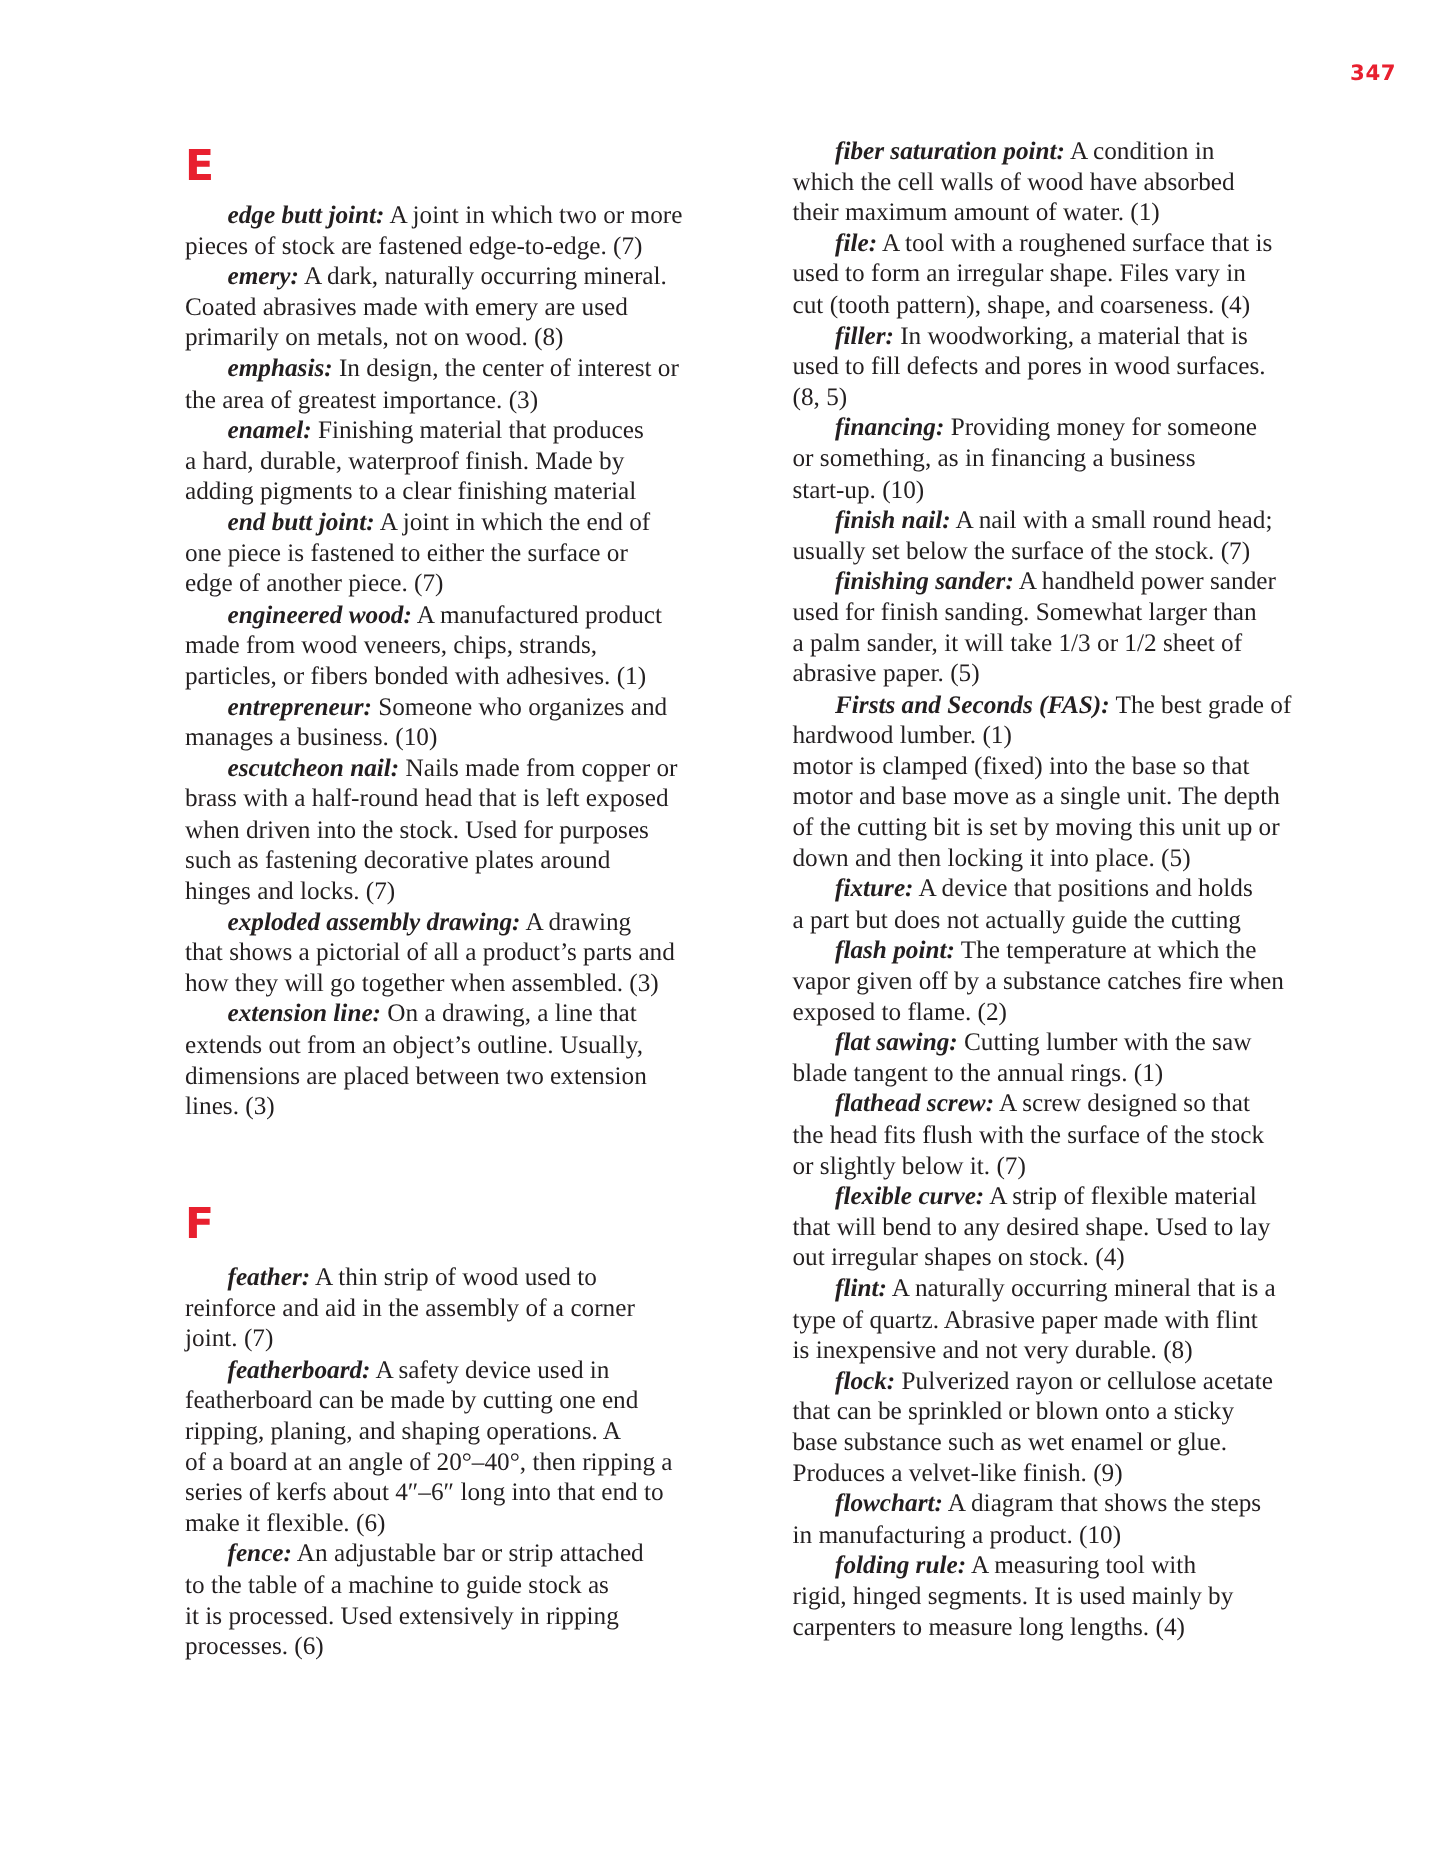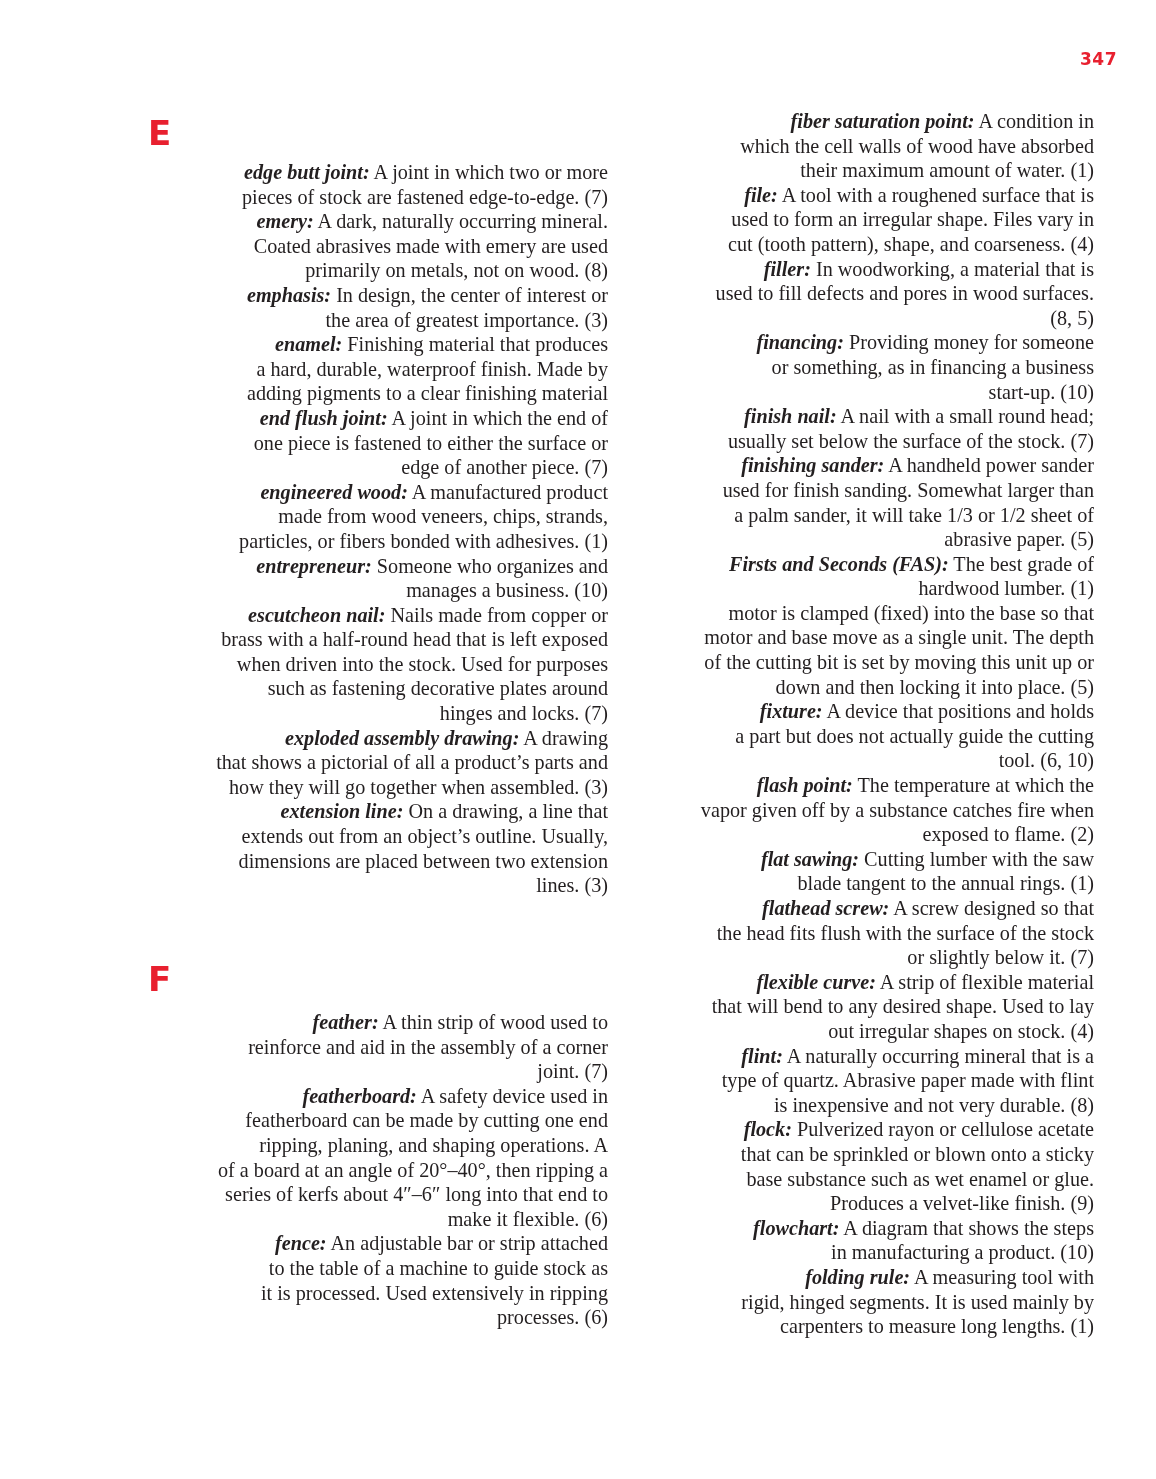--- a/index.html
+++ b/index.html
@@ -12,7 +12,7 @@
   .col-right { left: 634px; top: 0; }
   .section-letter { position: absolute; left: 0; font-family: "DejaVu Sans", sans-serif;
                     font-size: 34px; font-weight: bold; color: #e8202f; line-height: 1; }
-  .entries { position: absolute; left: 0; width: 460px; text-align: right; }
+  .entries { position: absolute; left: 0; width: 460px; }
   .entry { margin: 0; }
   .line { display: block; font-size: 20.2px; line-height: 24.6px; height: 24.6px; white-space: nowrap; }
   .line.first { padding-left: 34px; }

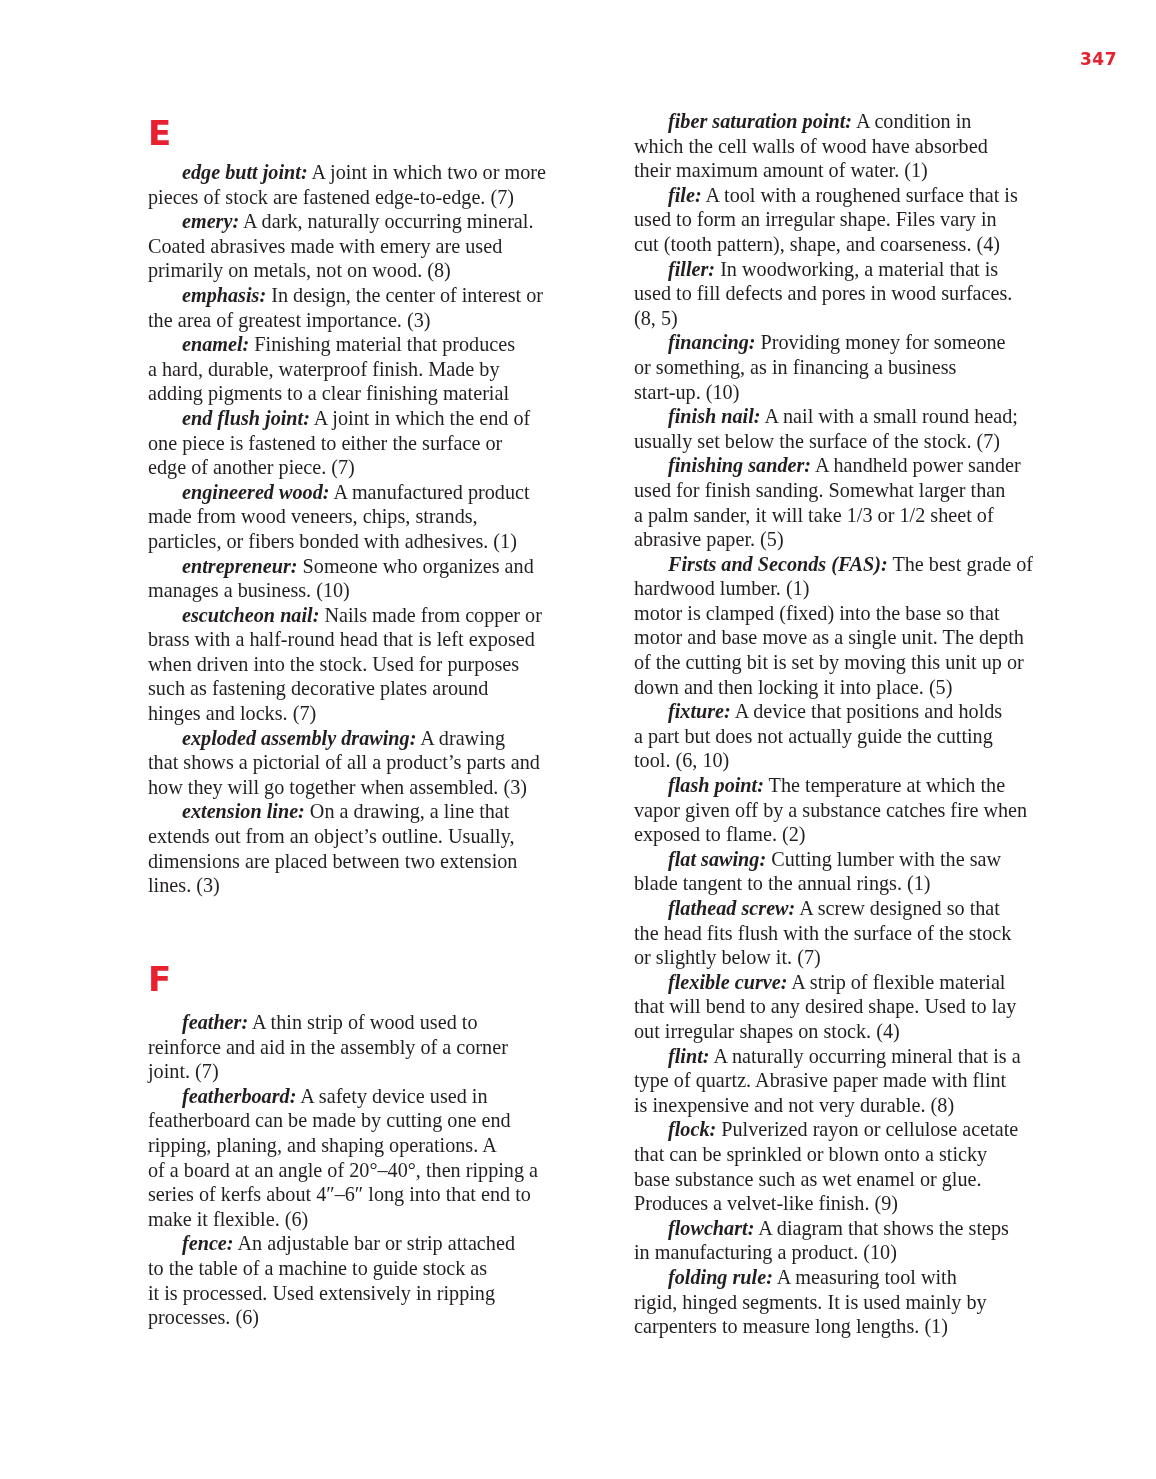--- a/index.html
+++ b/index.html
@@ -45,7 +45,7 @@
         <span class="line"><span>adding pigments to a clear finishing material</span></span>
       </div>
       <div class="entry">
-        <span class="line first"><span class="term">end flush joint:</span><span> A joint in which the end of</span></span>
+        <span class="line first"><span class="term">end butt joint:</span><span> A joint in which the end of</span></span>
         <span class="line"><span>one piece is fastened to either the surface or</span></span>
         <span class="line"><span>edge of another piece. (7)</span></span>
       </div>

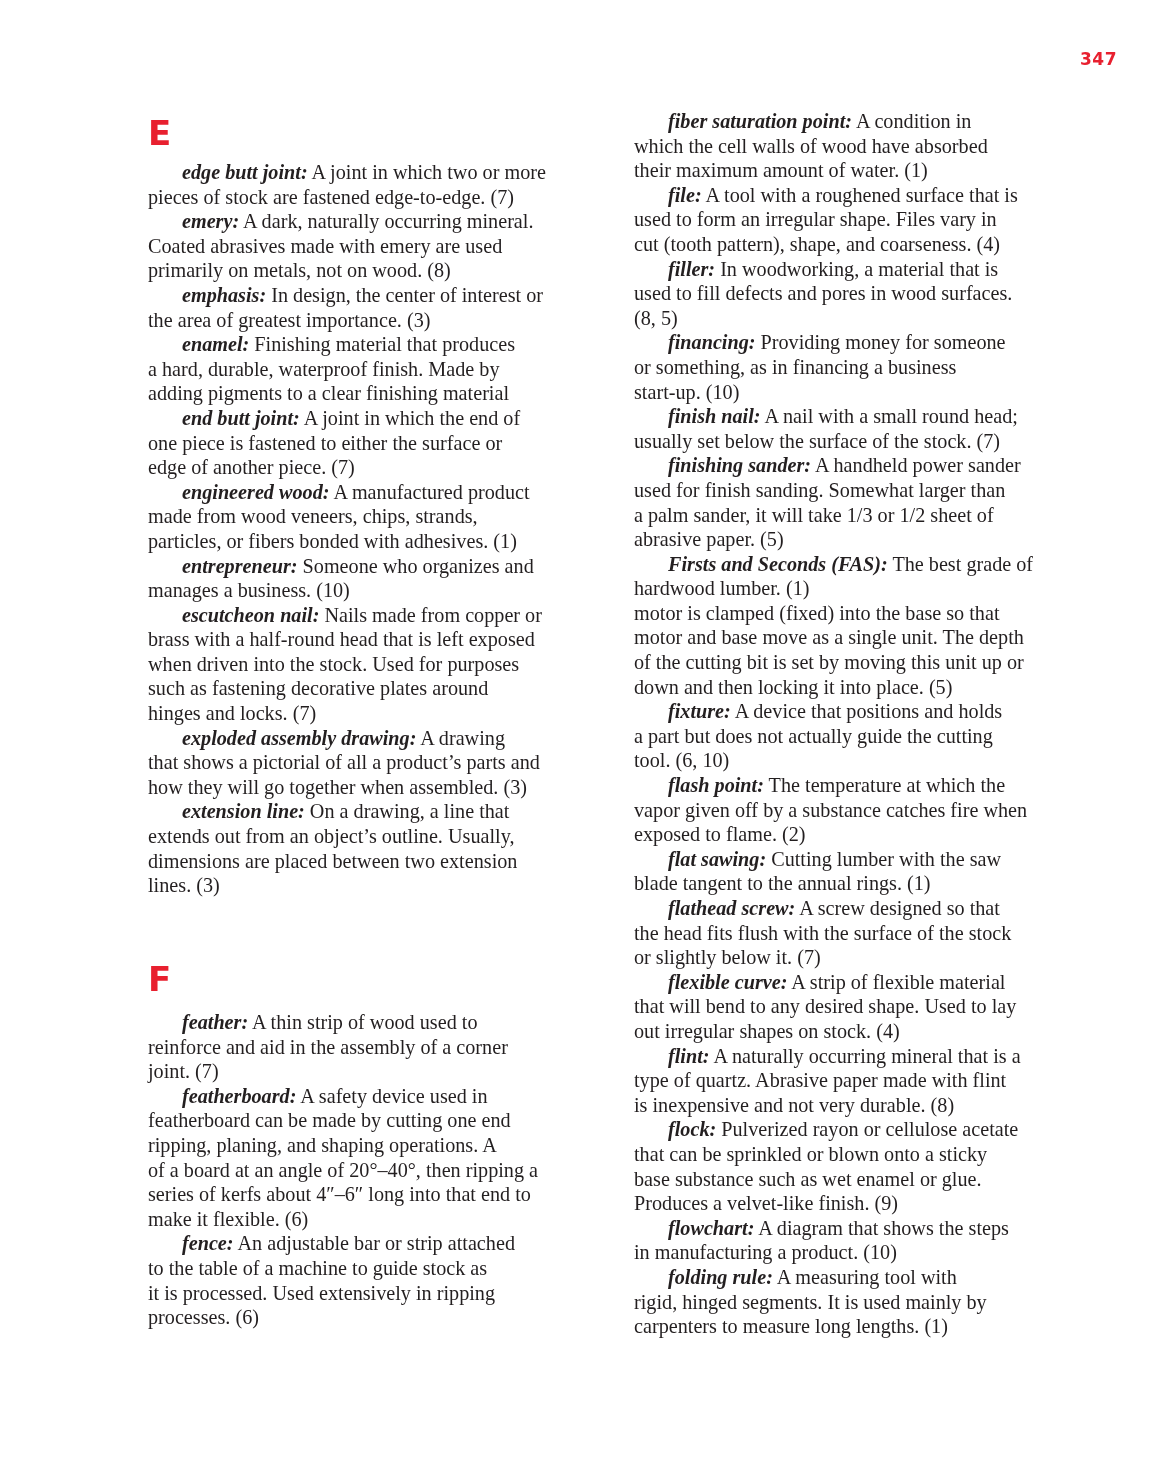--- a/index.html
+++ b/index.html
@@ -147,7 +147,6 @@
       <div class="entry">
         <span class="line first"><span class="term">fixture:</span><span> A device that positions and holds</span></span>
         <span class="line"><span>a part but does not actually guide the cutting</span></span>
-        <span class="line"><span>tool. (6, 10)</span></span>
       </div>
       <div class="entry">
         <span class="line first"><span class="term">flash point:</span><span> The temperature at which the</span></span>

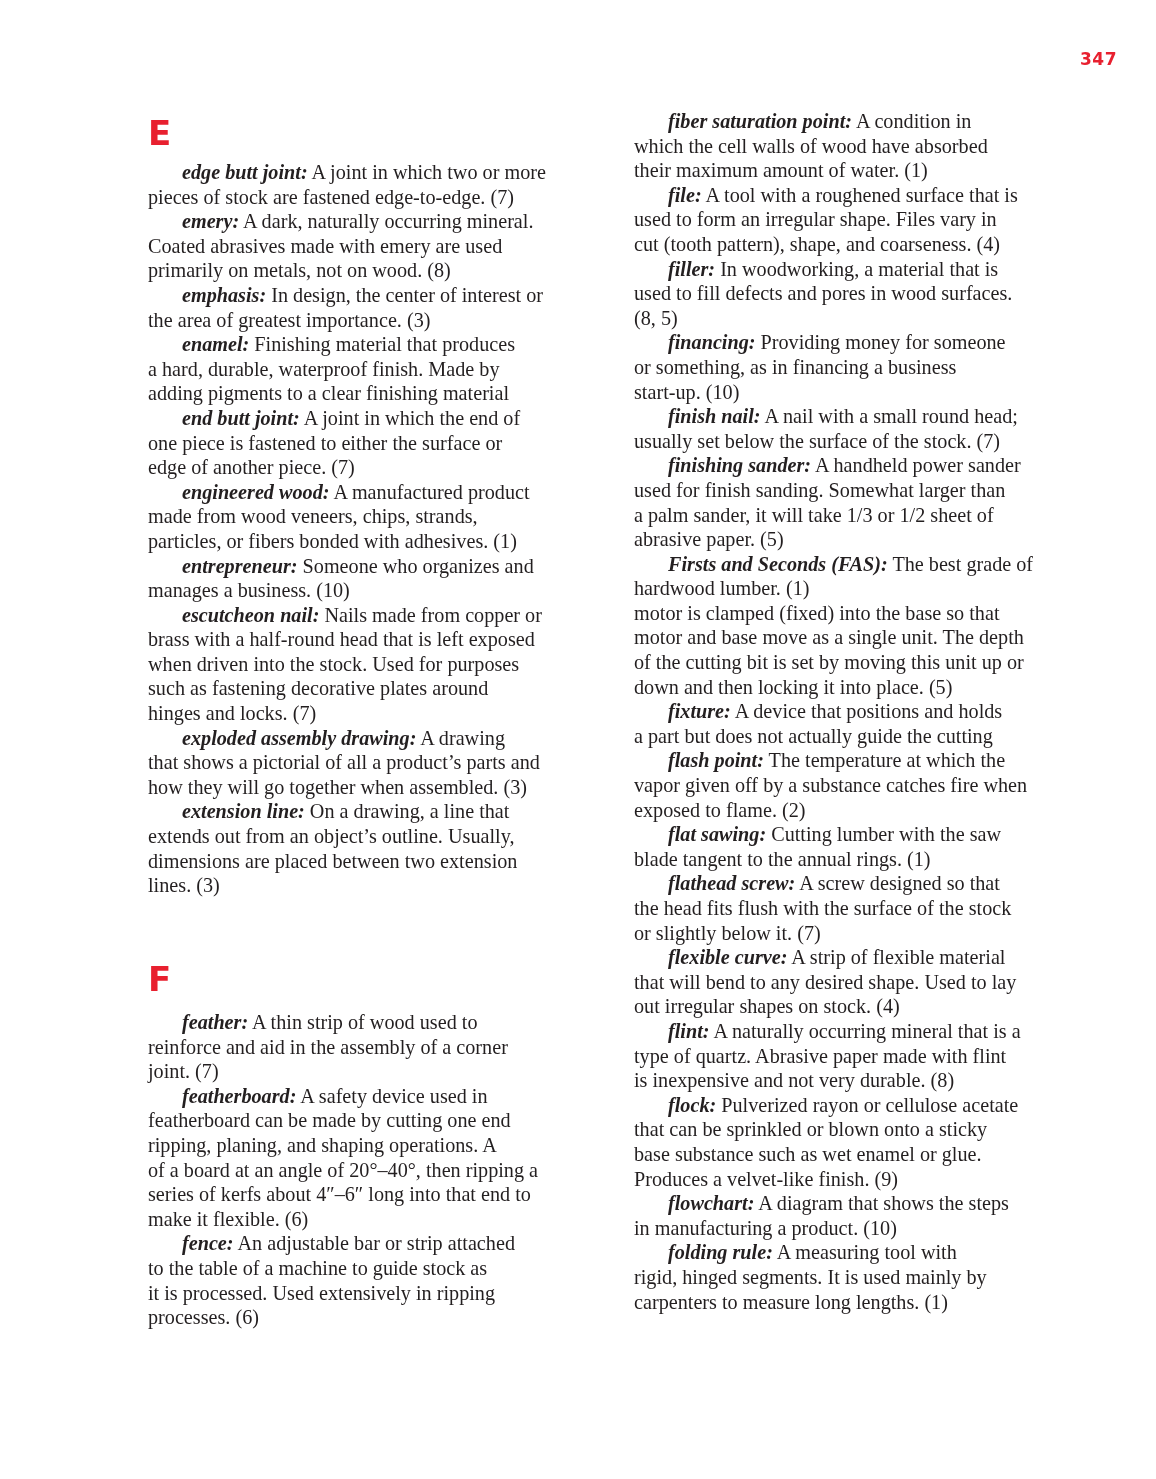--- a/index.html
+++ b/index.html
@@ -185,7 +185,7 @@
       <div class="entry">
         <span class="line first"><span class="term">folding rule:</span><span> A measuring tool with</span></span>
         <span class="line"><span>rigid, hinged segments. It is used mainly by</span></span>
-        <span class="line"><span>carpenters to measure long lengths. (1)</span></span>
+        <span class="line"><span>carpenters to measure long lengths. (4)</span></span>
       </div>
     </div>
 </div>

